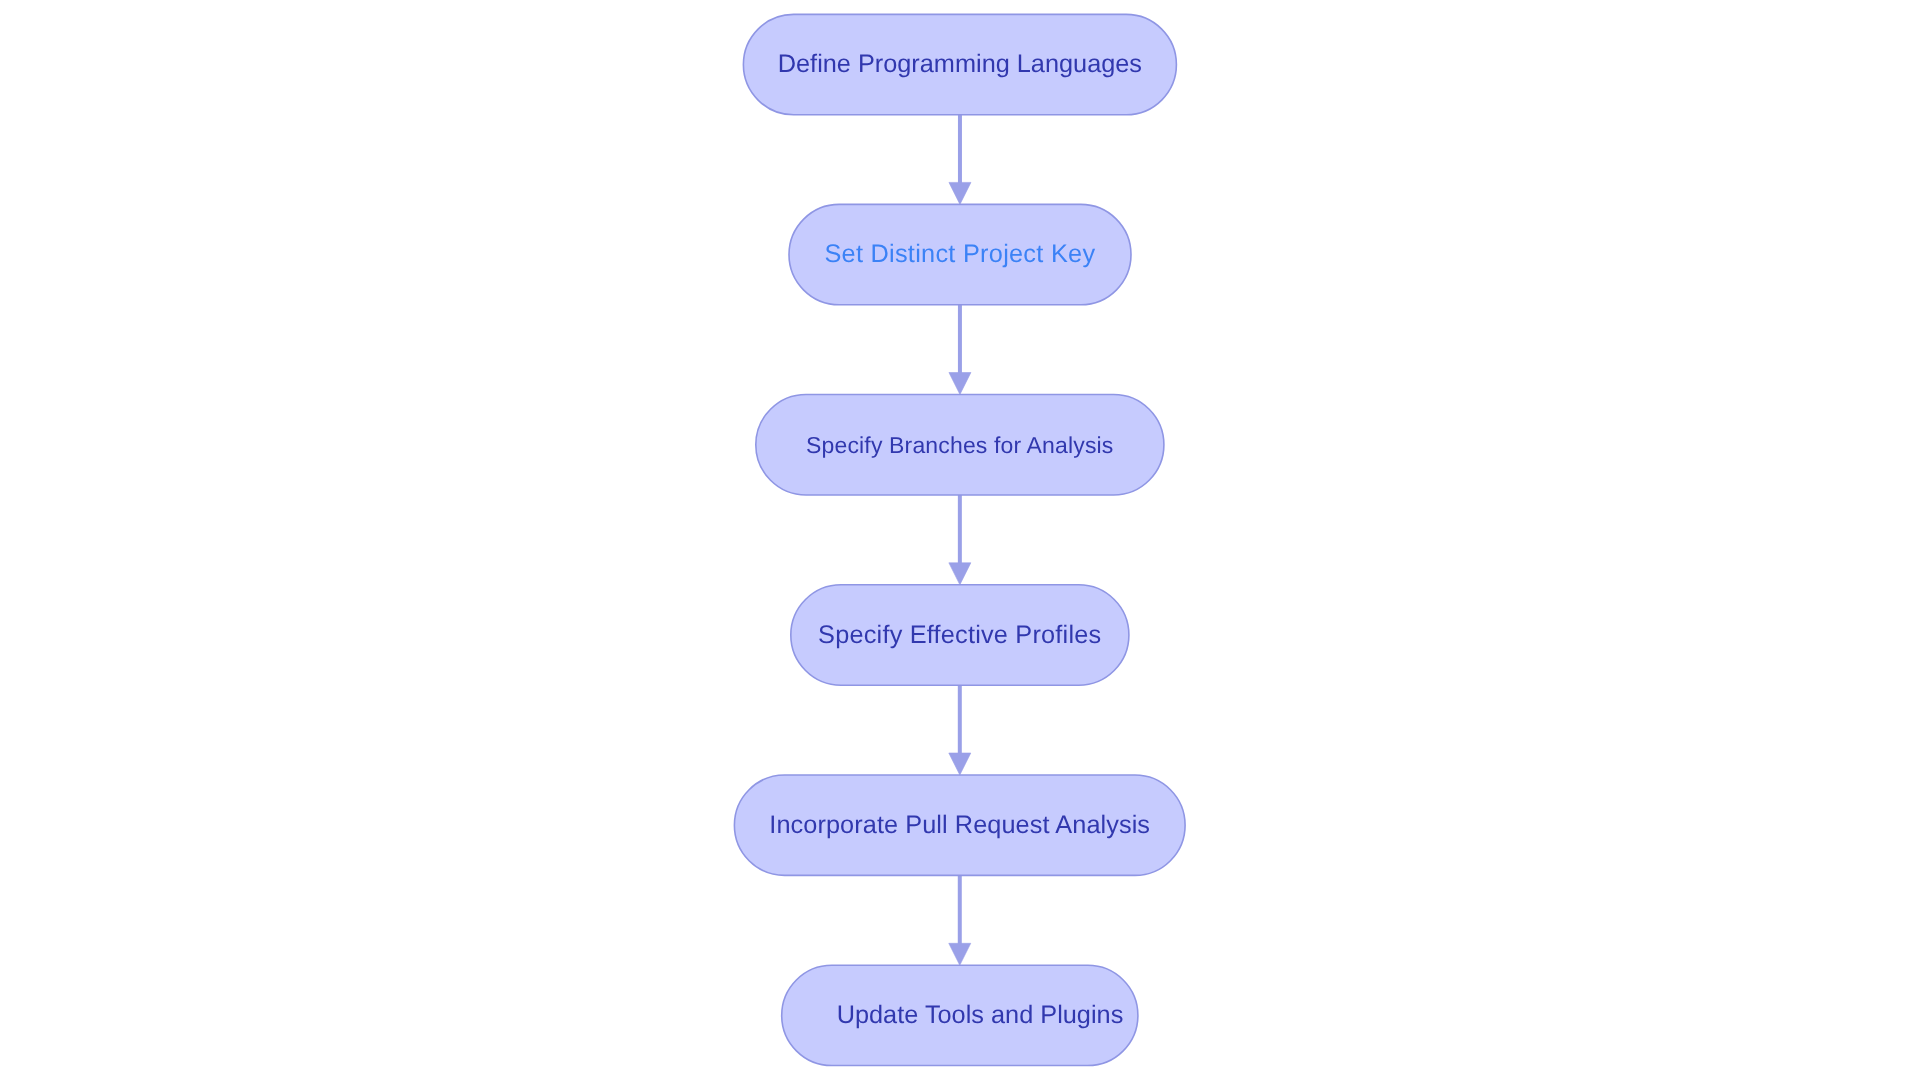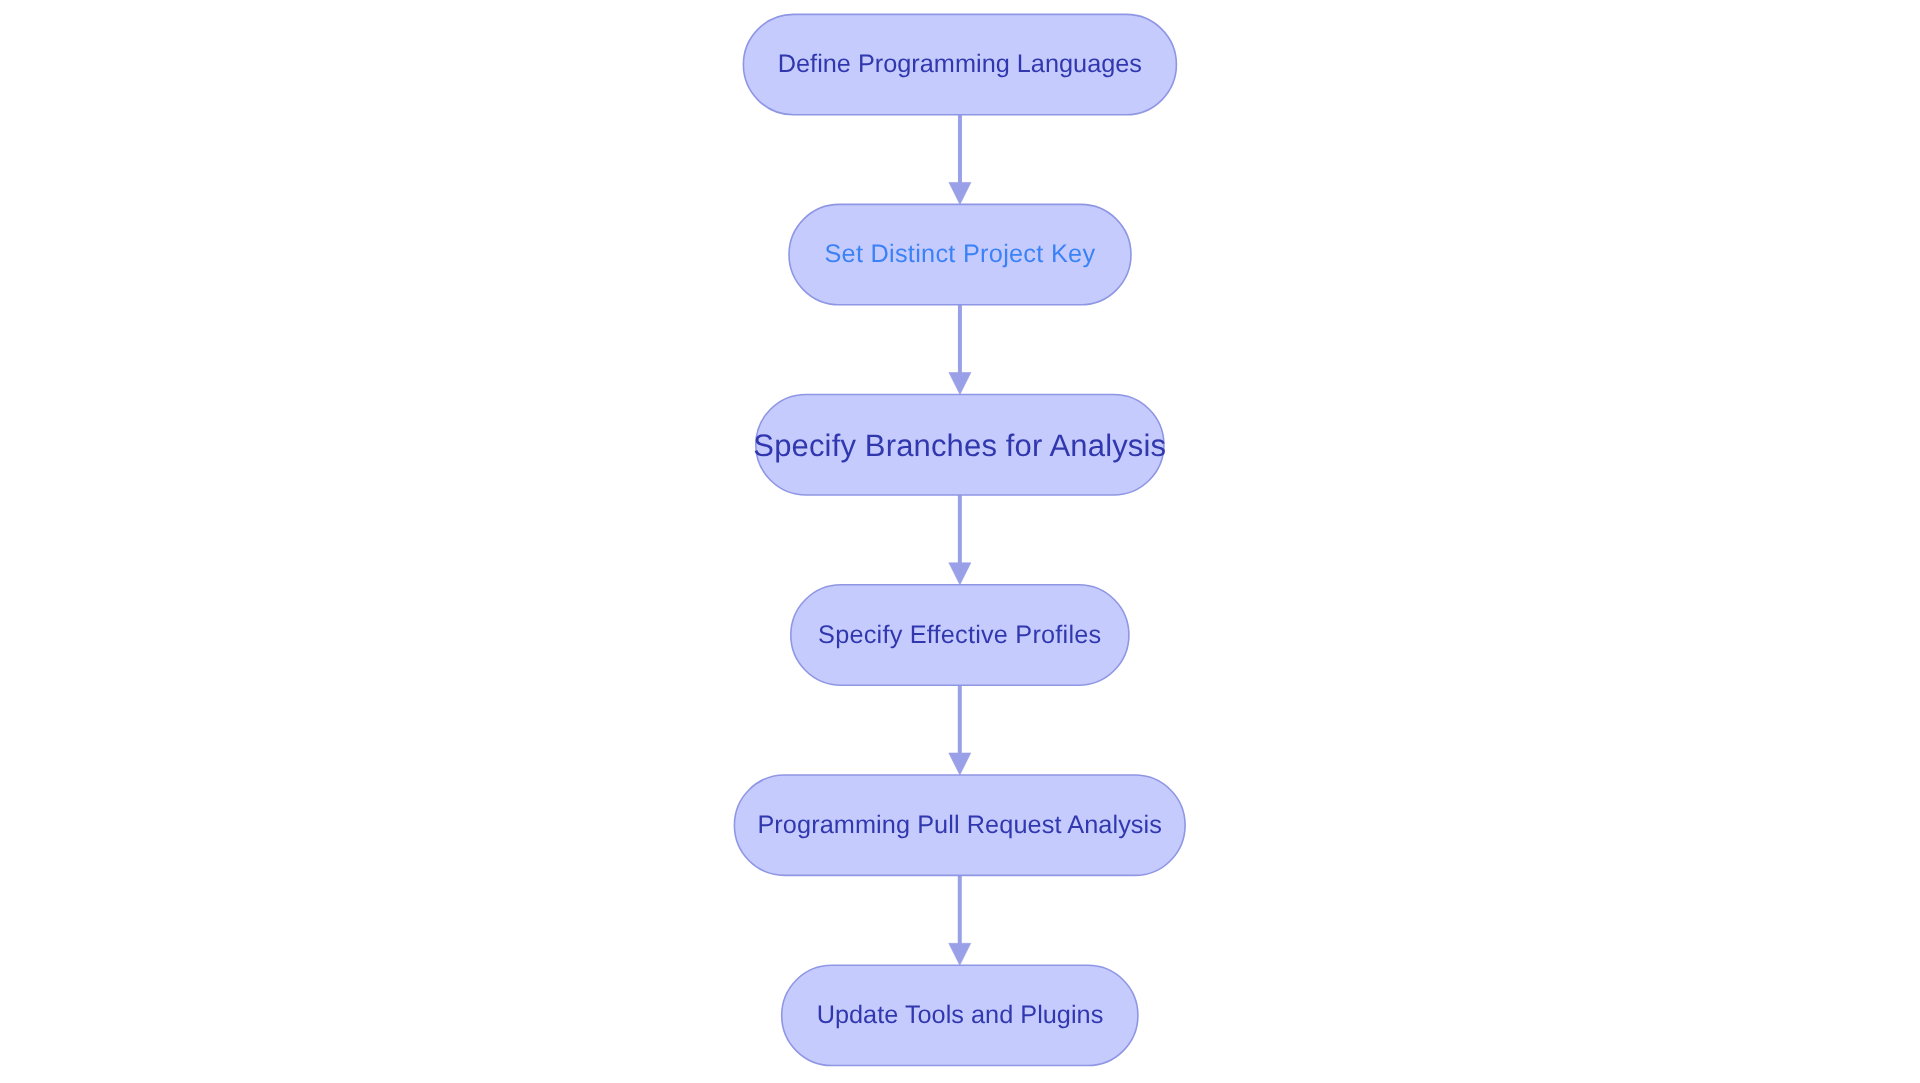--- a/index.html
+++ b/index.html
@@ -91,7 +91,7 @@
   <div id="label-layer">
     <div class="node-label" style="font-size: 25.3px; color: rgb(49, 56, 174); letter-spacing: 0px; left: 959.9px; top: 65.1px; transform: translate(calc(-50% + 0px), -50%);">Define Programming Languages</div>
     <div class="node-label" style="font-size: 25.3px; color: #3b82f6; letter-spacing: 0.275px; left: 960px; top: 255.1px; transform: translate(calc(-50% - 0.1375px), -50%);">Set Distinct Project Key</div>
-    <div class="node-label" style="font-size: 31px; color: rgb(49, 56, 174); letter-spacing: 0.155px; left: 959.85px; top: 445.25px; transform: translate(calc(-50% - 0.0775px), -50%); text-align: center;">Specify Branches for Analysis</div>
+    <div class="node-label" style="font-size: 23px; color: rgb(49, 56, 174); letter-spacing: 0.155px; left: 959.85px; top: 445.25px; transform: translate(calc(-50% - 0.0775px), -50%); text-align: center;">Specify Branches for Analysis</div>
     <div class="node-label" style="font-size: 25.3px; color: rgb(49, 56, 174); letter-spacing: 0.204px; left: 959.85px; top: 635.5px; transform: translate(calc(-50% - 0.102px), -50%);">Specify Effective Profiles</div>
     <div class="node-label" style="font-size: 25.3px; color: rgb(49, 56, 174); letter-spacing: 0.076px; left: 959.75px; top: 825.7px; transform: translate(calc(-50% - 0.038px), -50%);">Programming Pull Request Analysis</div>
     <div class="node-label" style="font-size: 25.3px; color: rgb(49, 56, 174); letter-spacing: 0.008px; left: 960px; top: 1015.9px; transform: translate(calc(-50% - 0.004px), -50%);">Update Tools and Plugins</div>

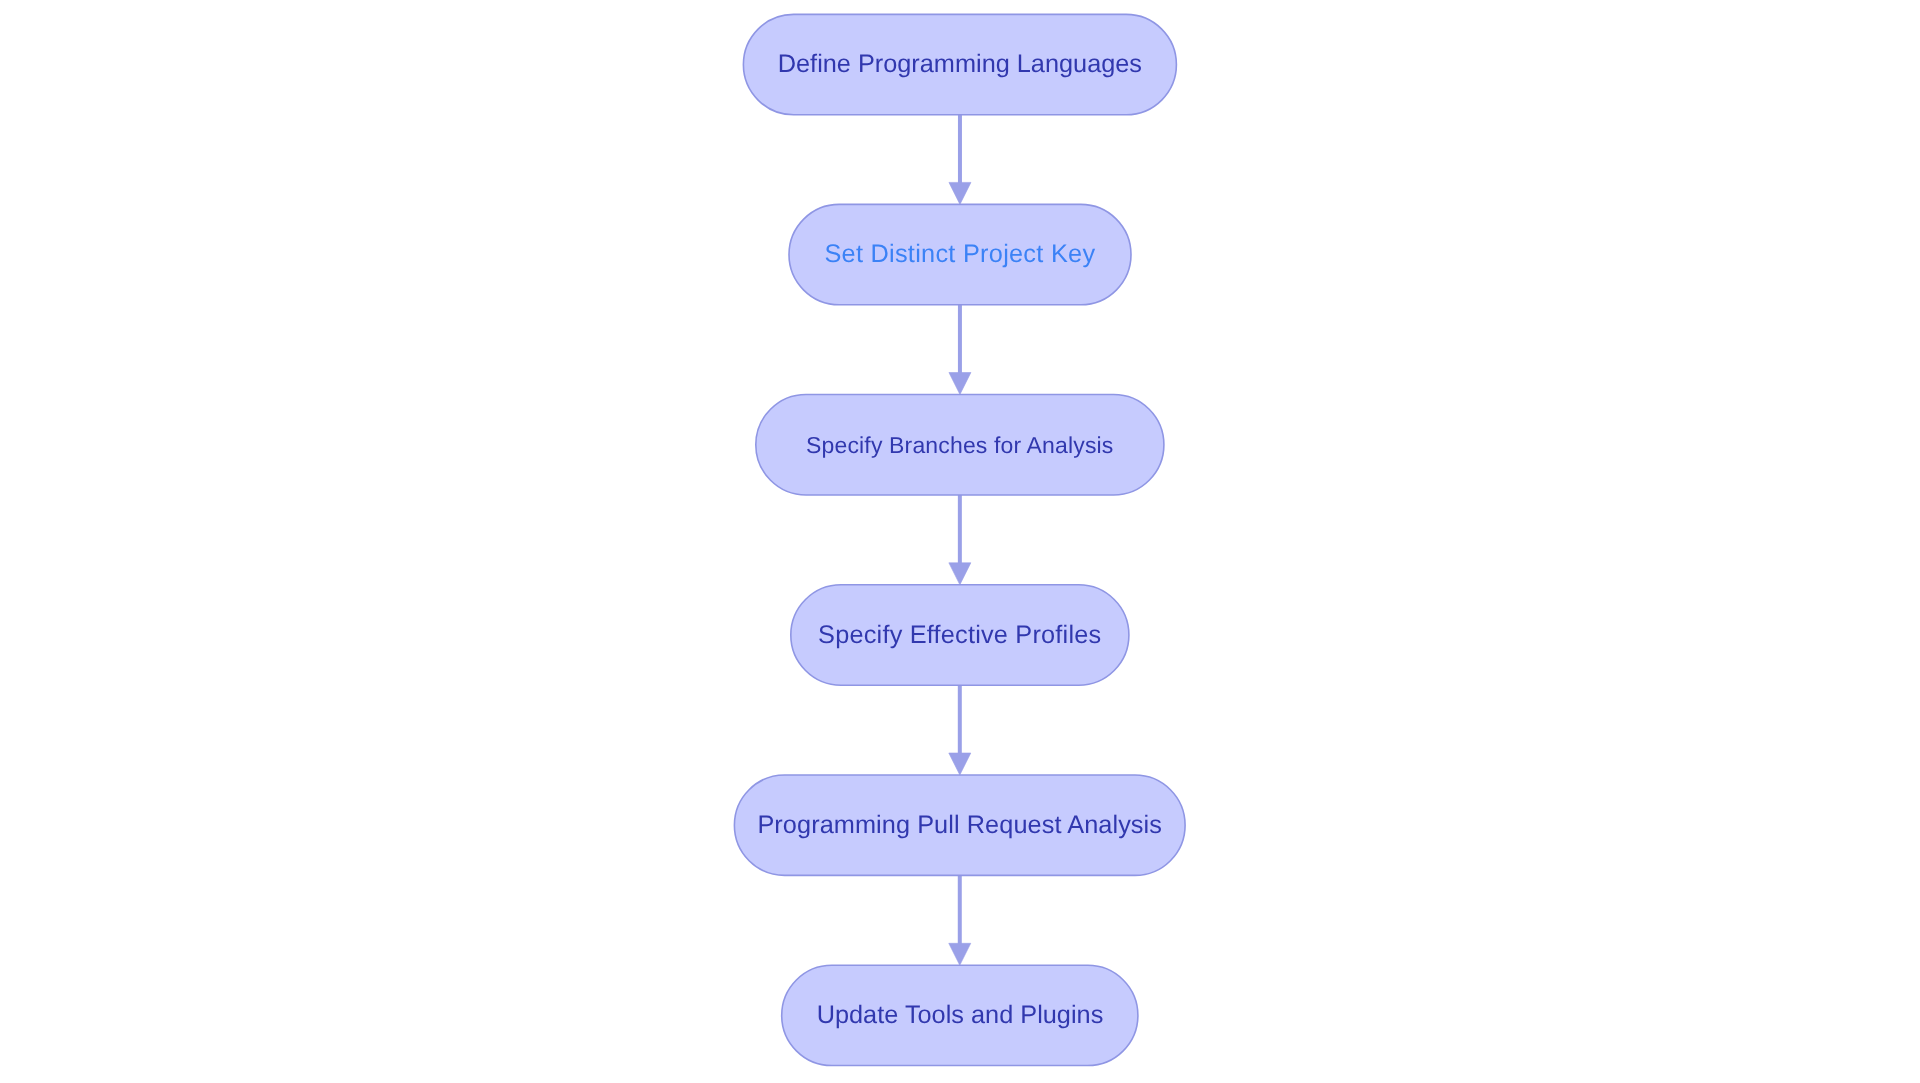--- a/index.html
+++ b/index.html
@@ -93,7 +93,7 @@
     <div class="node-label" style="font-size: 25.3px; color: #3b82f6; letter-spacing: 0.275px; left: 960px; top: 255.1px; transform: translate(calc(-50% - 0.1375px), -50%);">Set Distinct Project Key</div>
     <div class="node-label" style="font-size: 23px; color: rgb(49, 56, 174); letter-spacing: 0.155px; left: 959.85px; top: 445.25px; transform: translate(calc(-50% - 0.0775px), -50%); text-align: center;">Specify Branches for Analysis</div>
     <div class="node-label" style="font-size: 25.3px; color: rgb(49, 56, 174); letter-spacing: 0.204px; left: 959.85px; top: 635.5px; transform: translate(calc(-50% - 0.102px), -50%);">Specify Effective Profiles</div>
-    <div class="node-label" style="font-size: 25.3px; color: rgb(49, 56, 174); letter-spacing: 0.076px; left: 959.75px; top: 825.7px; transform: translate(calc(-50% - 0.038px), -50%);">Programming Pull Request Analysis</div>
+    <div class="node-label" style="font-size: 25.3px; color: rgb(49, 56, 174); letter-spacing: 0.076px; left: 959.75px; top: 825.7px; transform: translate(calc(-50% - 0.038px), -50%);">Incorporate Pull Request Analysis</div>
     <div class="node-label" style="font-size: 25.3px; color: rgb(49, 56, 174); letter-spacing: 0.008px; left: 960px; top: 1015.9px; transform: translate(calc(-50% - 0.004px), -50%);">Update Tools and Plugins</div>
   </div>
 </div>

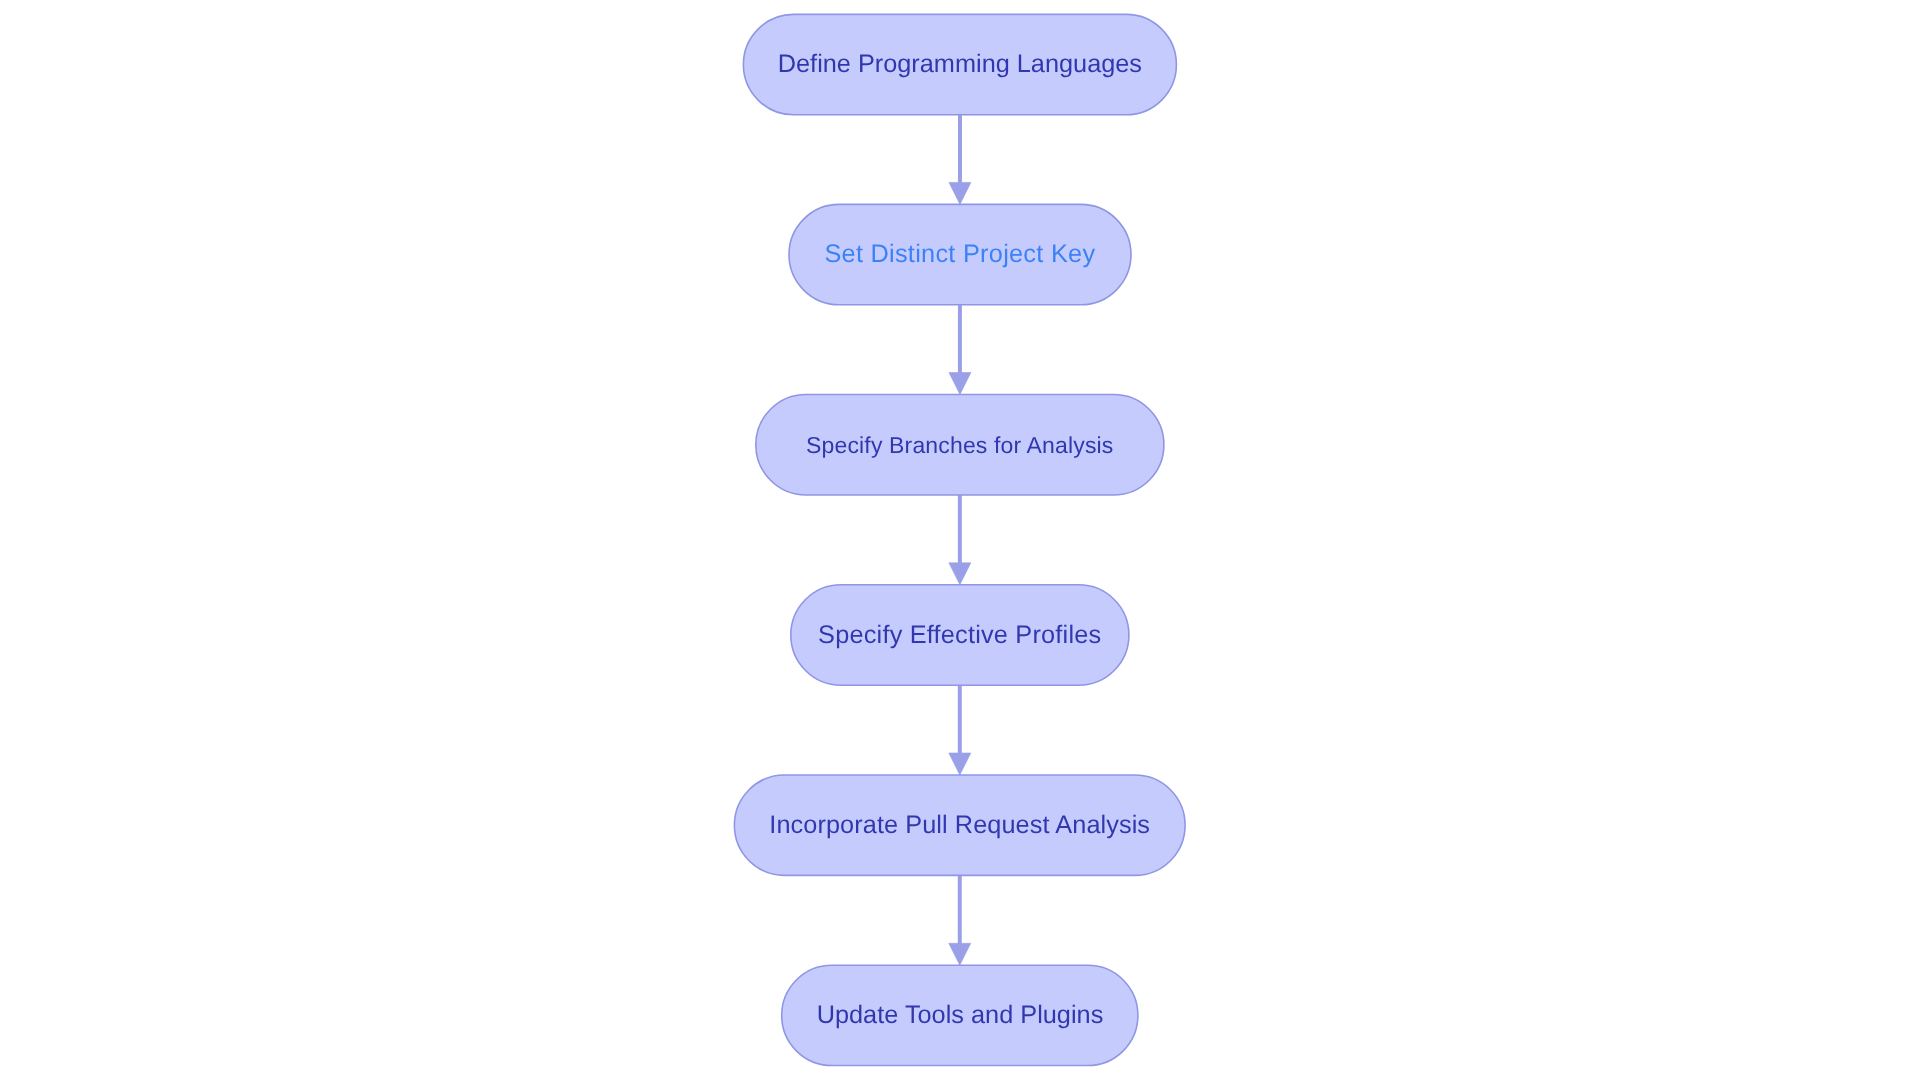--- a/index.html
+++ b/index.html
@@ -94,7 +94,7 @@
     <div class="node-label" style="font-size: 23px; color: rgb(49, 56, 174); letter-spacing: 0.155px; left: 959.85px; top: 445.25px; transform: translate(calc(-50% - 0.0775px), -50%); text-align: center;">Specify Branches for Analysis</div>
     <div class="node-label" style="font-size: 25.3px; color: rgb(49, 56, 174); letter-spacing: 0.204px; left: 959.85px; top: 635.5px; transform: translate(calc(-50% - 0.102px), -50%);">Specify Effective Profiles</div>
     <div class="node-label" style="font-size: 25.3px; color: rgb(49, 56, 174); letter-spacing: 0.076px; left: 959.75px; top: 825.7px; transform: translate(calc(-50% - 0.038px), -50%);">Incorporate Pull Request Analysis</div>
-    <div class="node-label" style="font-size: 25.3px; color: rgb(49, 56, 174); letter-spacing: 0.008px; left: 960px; top: 1015.9px; transform: translate(calc(-50% - 0.004px), -50%);">Update Tools and Plugins</div>
+    <div class="node-label" style="font-size: 25.3px; color: rgb(49, 56, 174); letter-spacing: 0.008px; left: 980px; top: 1015.9px; transform: translate(calc(-50% - 0.004px), -50%);">Update Tools and Plugins</div>
   </div>
 </div>
 

